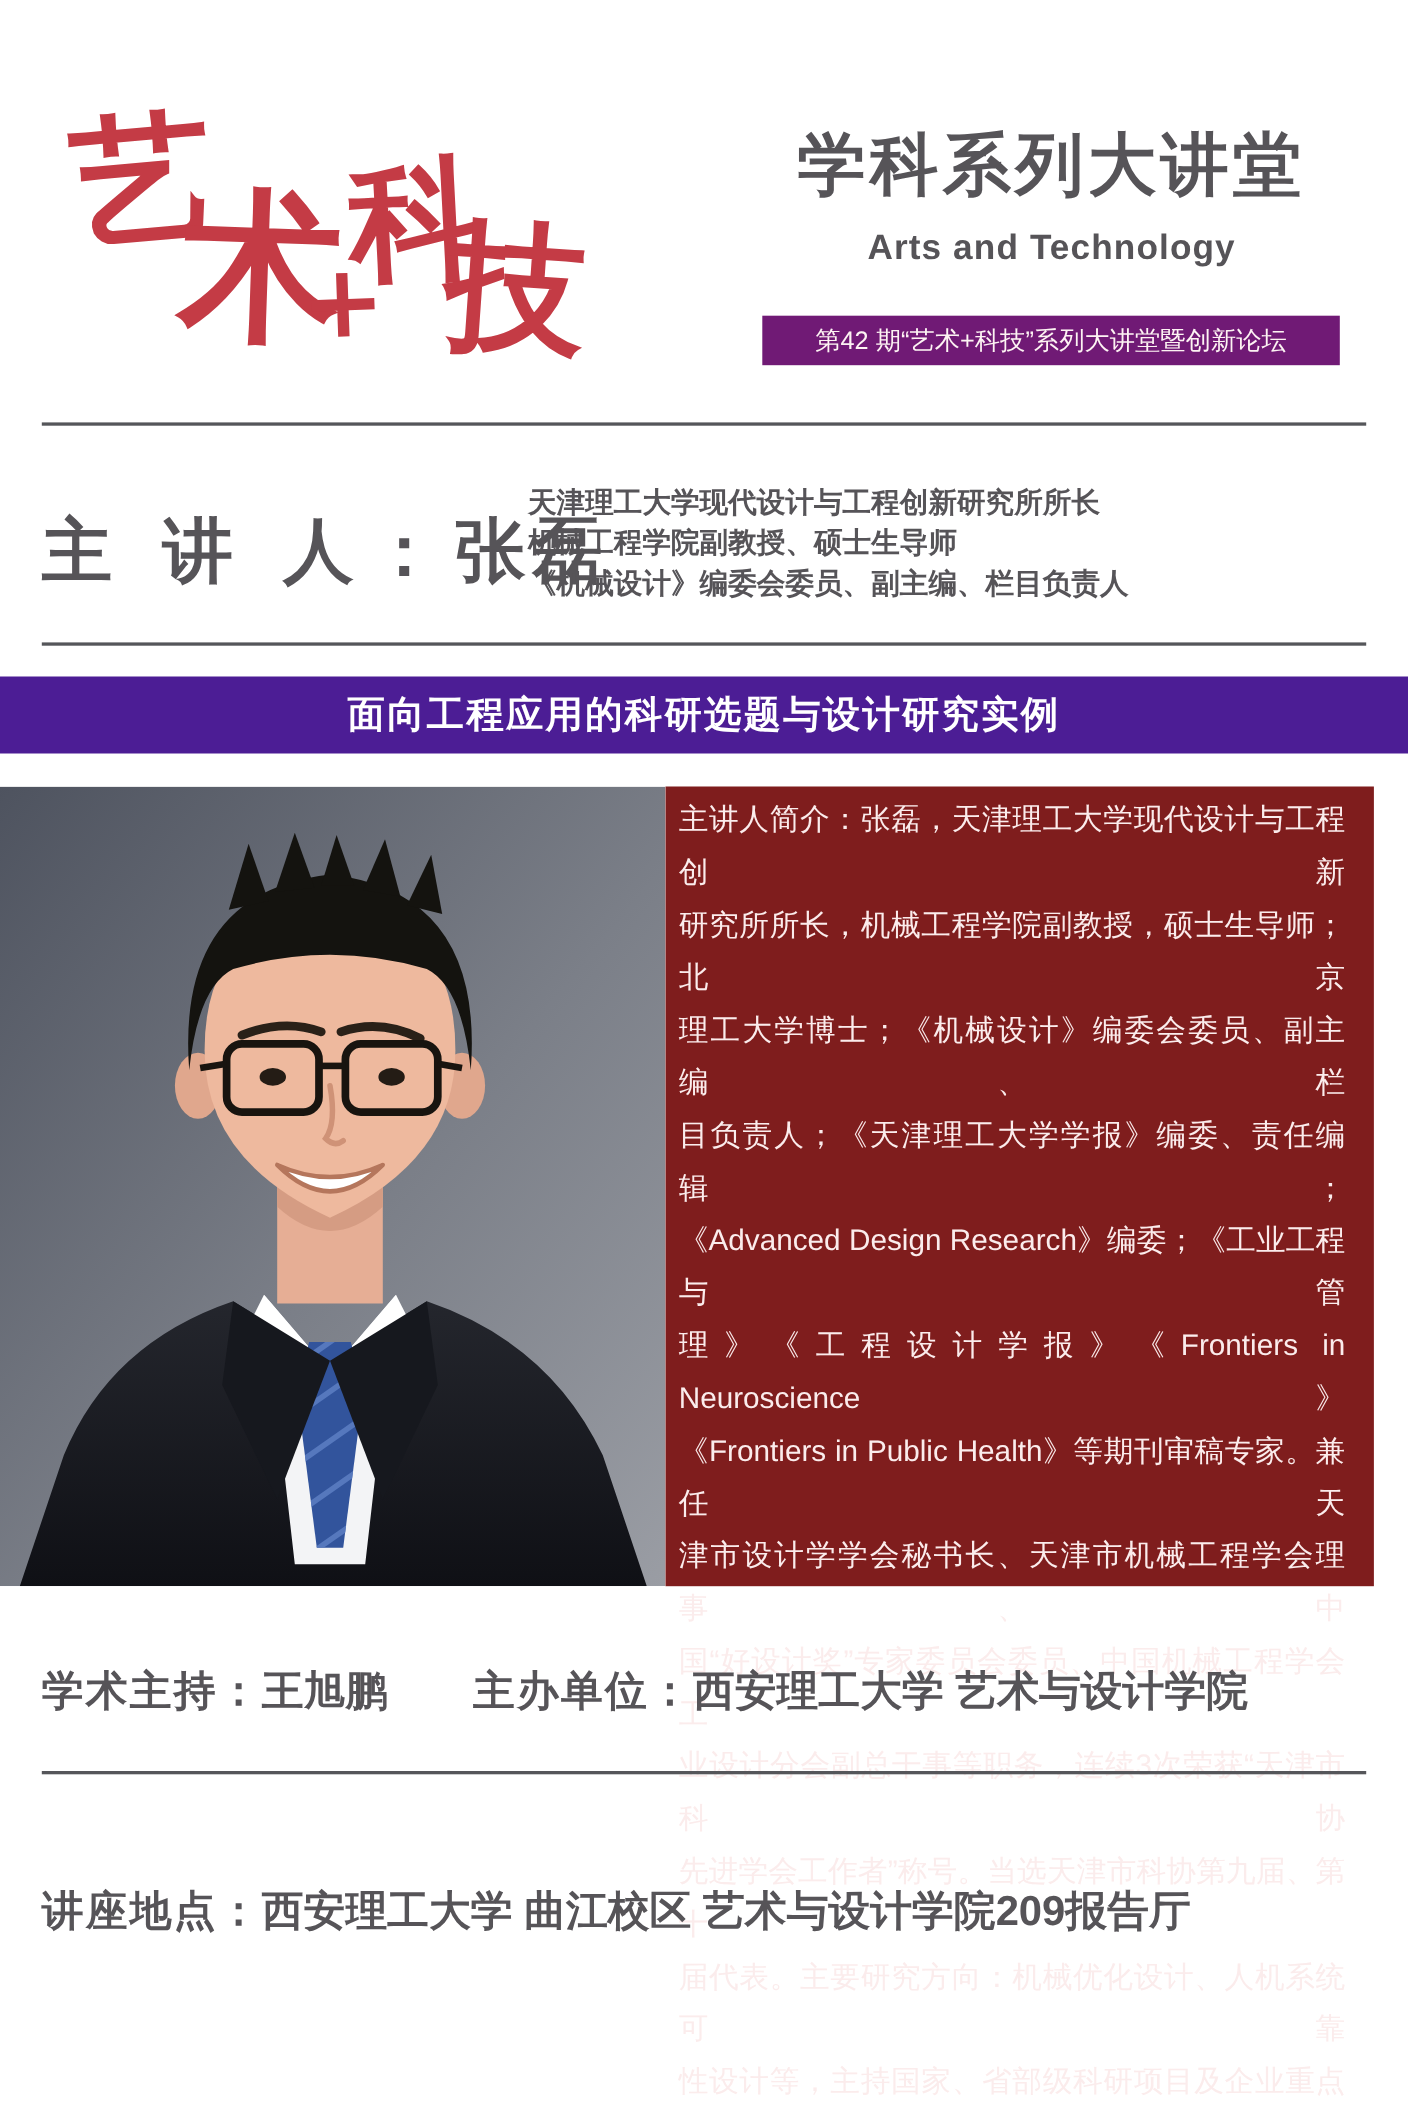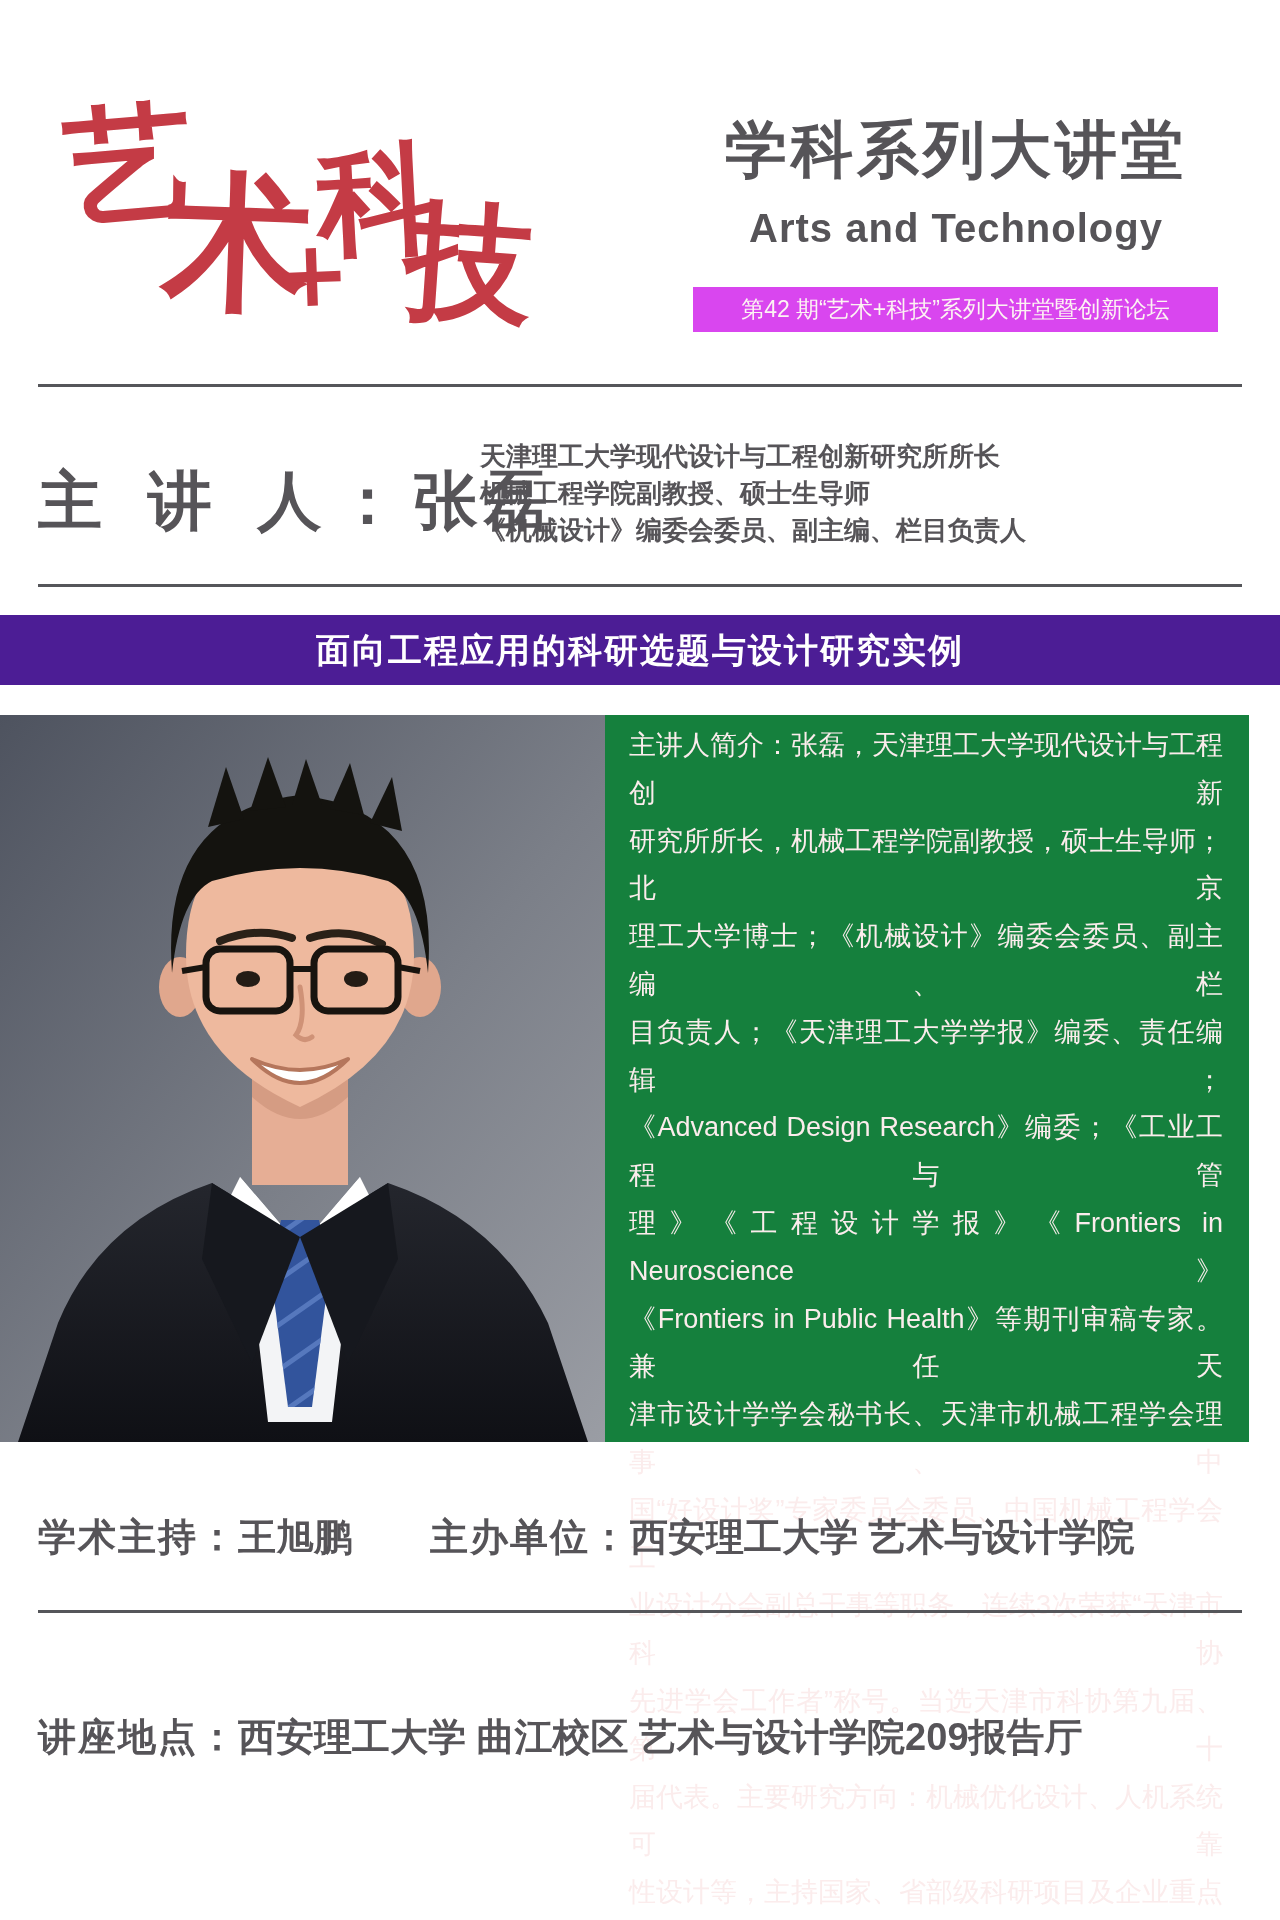--- a/index.html
+++ b/index.html
@@ -19,7 +19,7 @@
   .title-cn{position:absolute;left:690px;top:108px;width:532px;text-align:center;
     font-size:62px;font-weight:700;letter-spacing:4px;color:#565458;}
   .title-en{position:absolute;left:690px;top:206px;width:532px;text-align:center;
-    font-size:40px;font-weight:700;letter-spacing:1px;color:#565458;}
+    font-size:32px;font-weight:700;letter-spacing:1px;color:#565458;}
   .session-banner{position:absolute;left:693px;top:287px;width:525px;height:45px;
     background:#d946ef;color:#fdf3f3;font-size:23px;line-height:45px;text-align:center;}
   

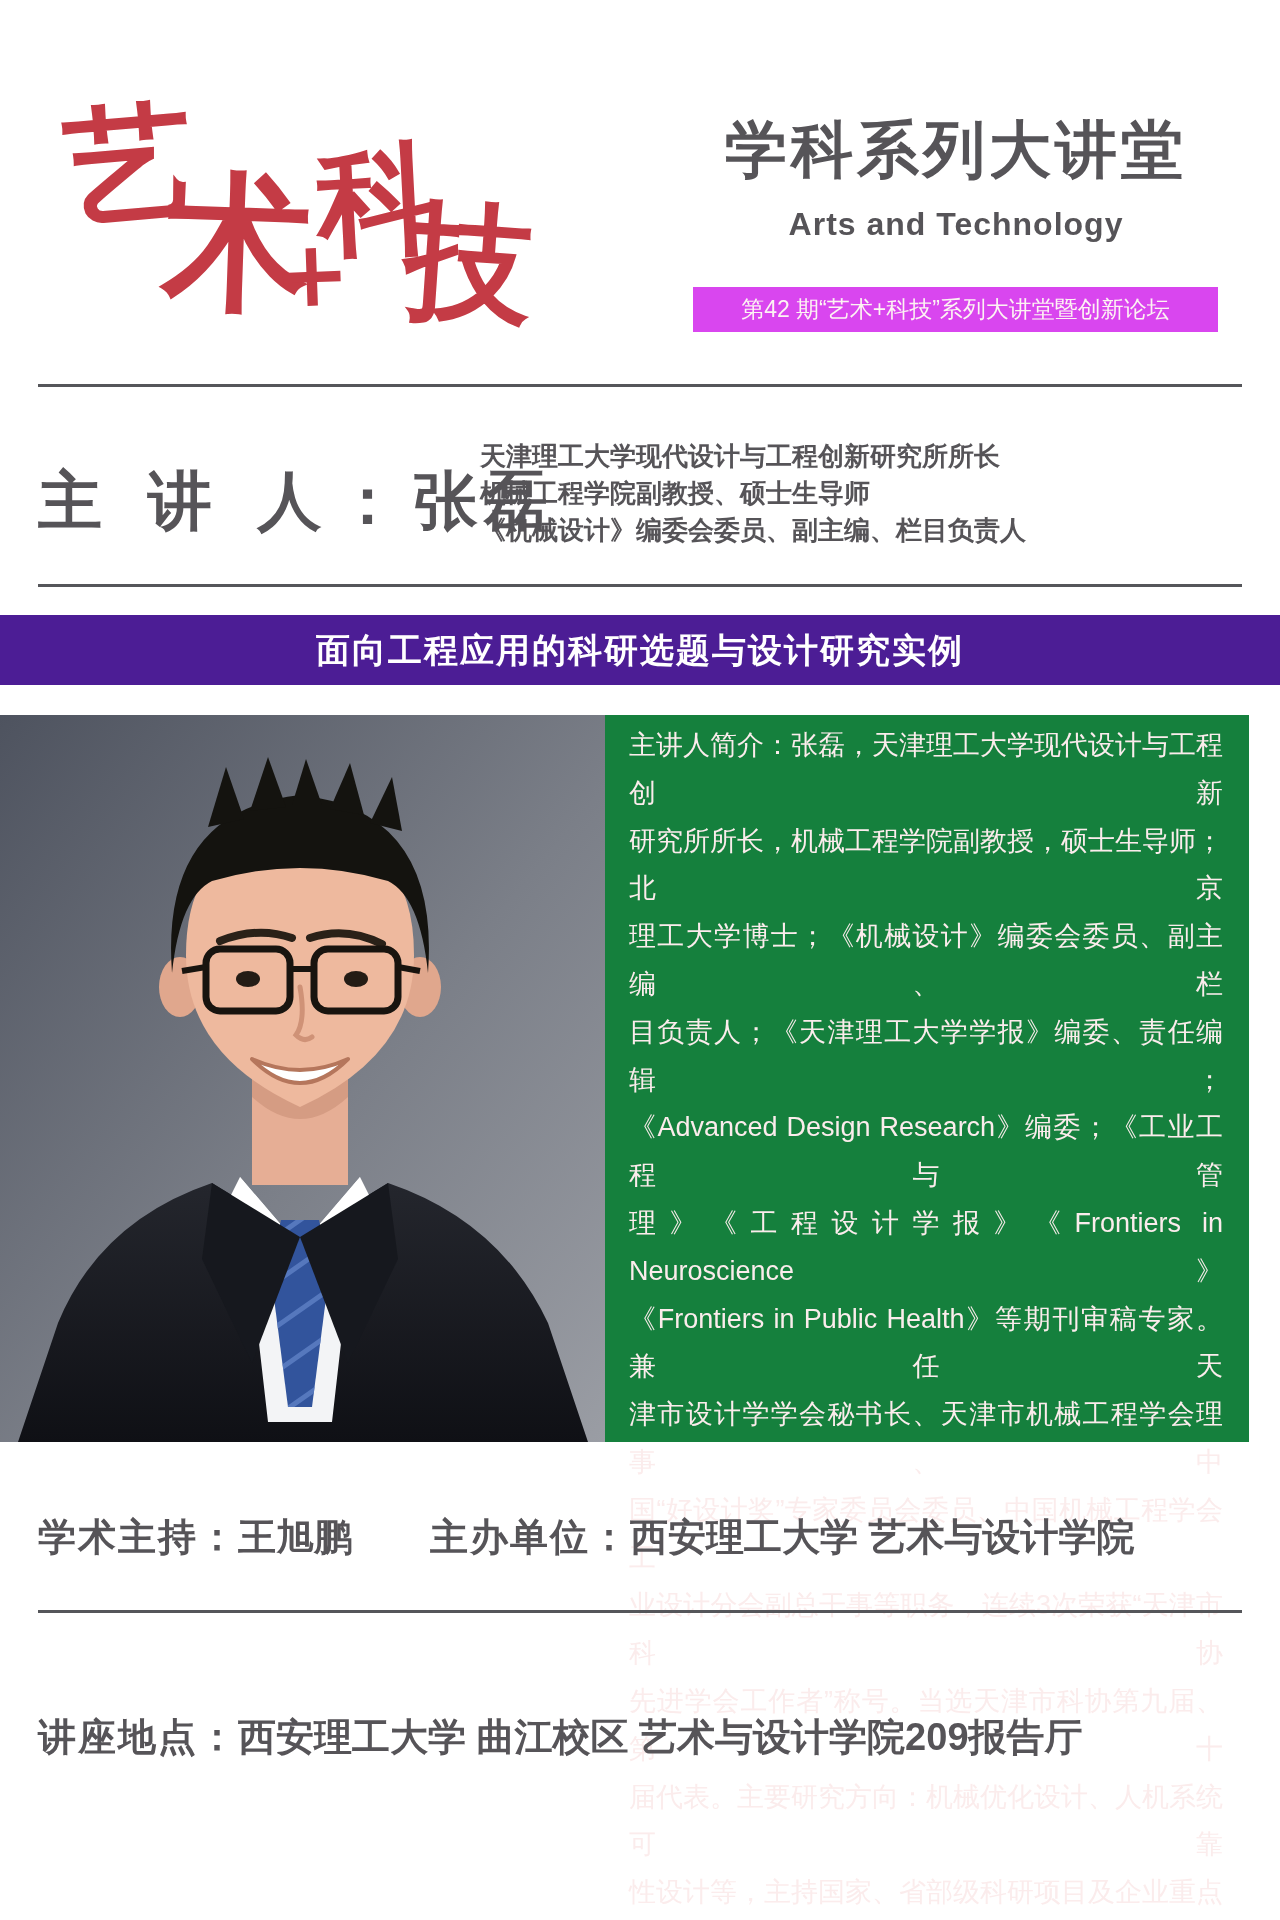--- a/index.html
+++ b/index.html
@@ -21,7 +21,7 @@
   .title-en{position:absolute;left:690px;top:206px;width:532px;text-align:center;
     font-size:32px;font-weight:700;letter-spacing:1px;color:#565458;}
   .session-banner{position:absolute;left:693px;top:287px;width:525px;height:45px;
-    background:#d946ef;color:#fdf3f3;font-size:23px;line-height:45px;text-align:center;}
+    background:#701a75;color:#fdf3f3;font-size:23px;line-height:45px;text-align:center;}
   
   .divider{position:absolute;left:38px;width:1204px;height:3px;background:#55565a;}
   .d1{top:384px;} .d2{top:584px;} .d3{top:1610px;}

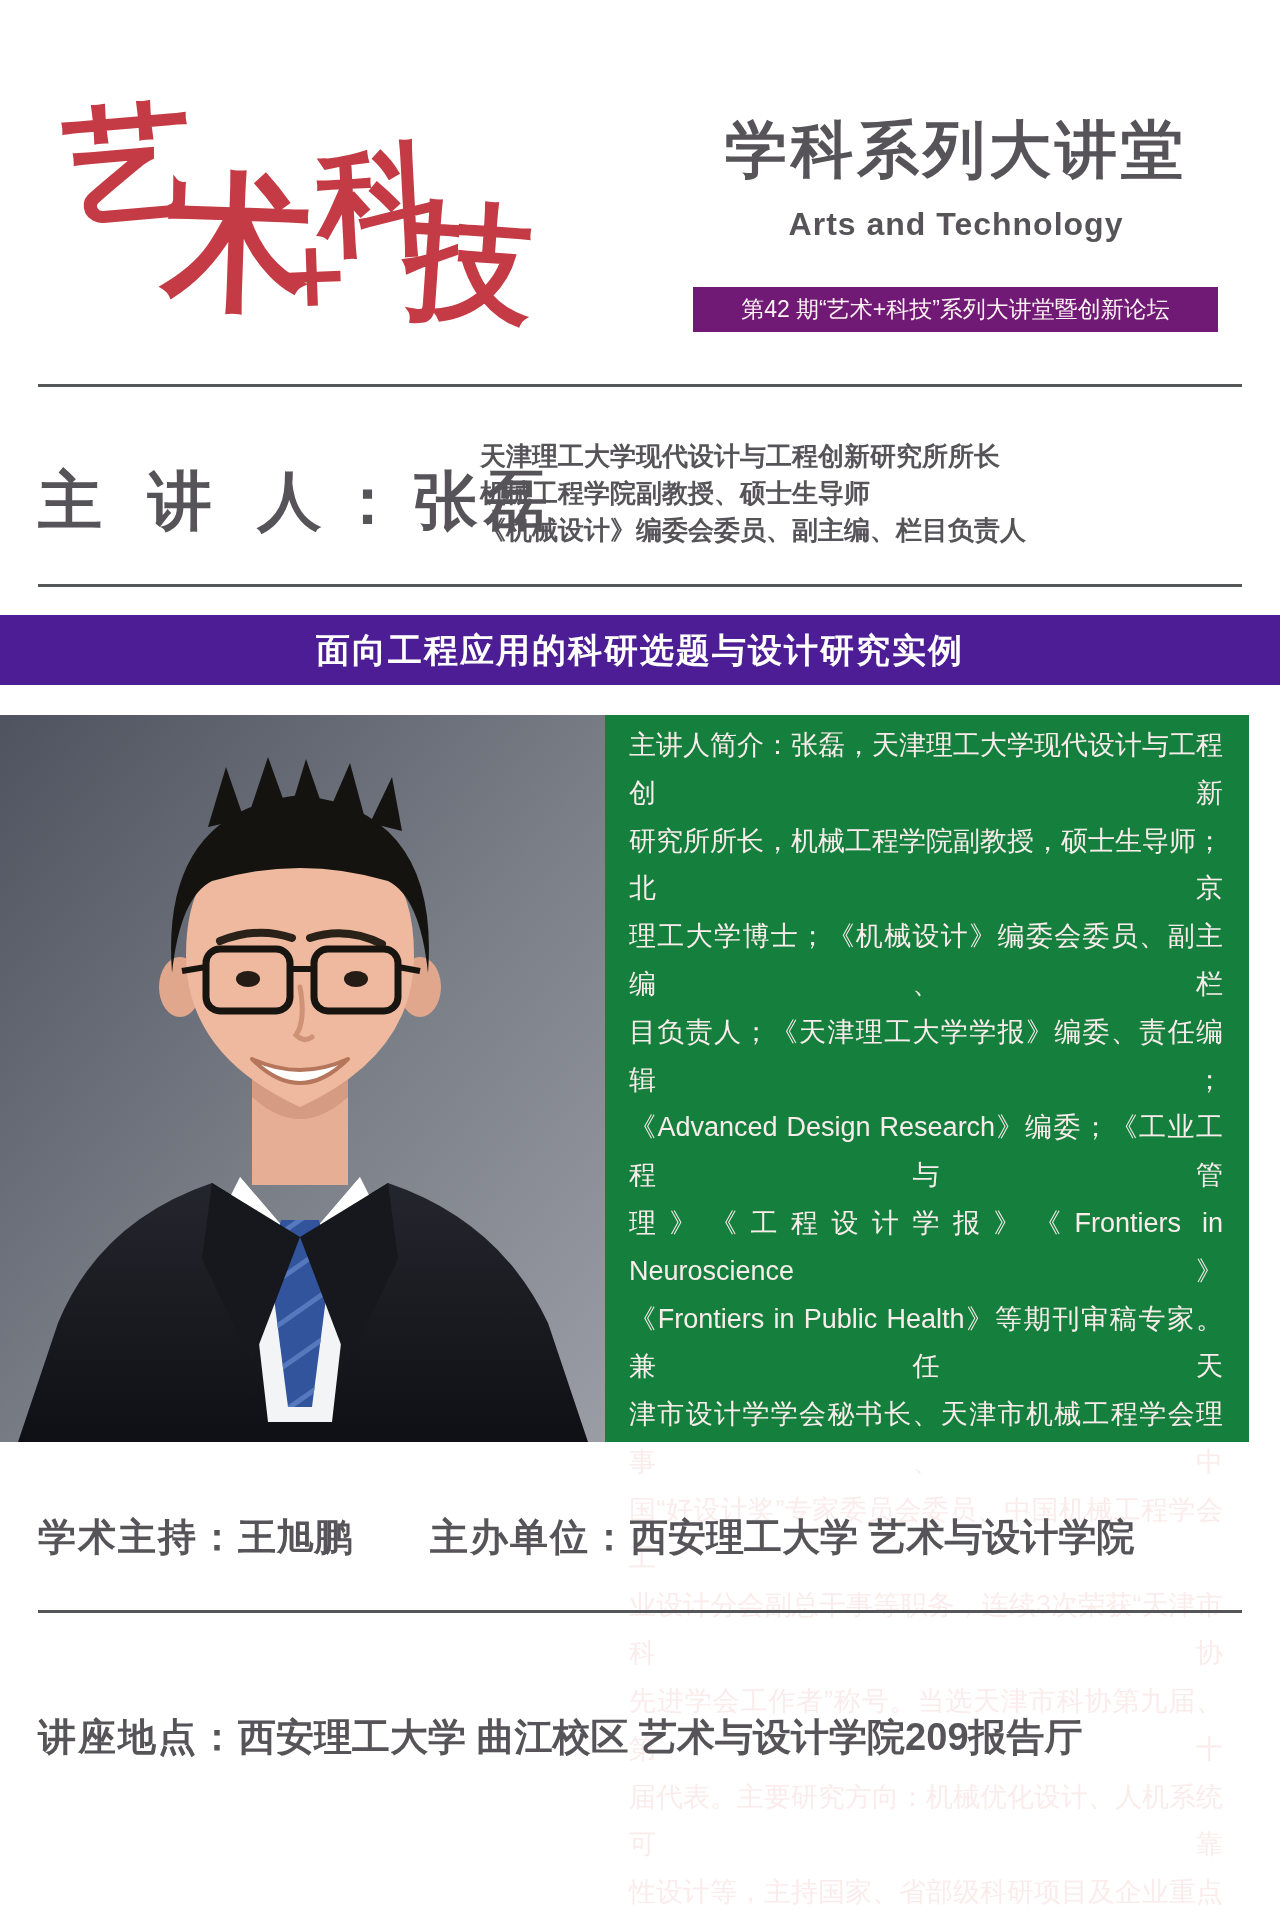--- a/index.html
+++ b/index.html
@@ -37,8 +37,8 @@
   .lecture-banner span{font-size:34px;font-weight:700;color:#ffffff;line-height:70px;letter-spacing:2px;}
   
   .photo{position:absolute;left:0;top:715px;width:605px;height:727px;overflow:hidden;}
-  .bio-panel{position:absolute;left:605px;top:715px;width:644px;height:727px;background:#15803d;
-    box-sizing:border-box;padding:7px 26px 0 24px;}
+  .bio-panel{position:absolute;left:605px;top:715px;width:644px;height:727px;background:#7f1d1d;
+    box-sizing:border-box;padding:7px 26px 0 12px;}
   .bio-line{font-size:27px;line-height:47.8px;color:#fbecec;
     text-align:justify;text-align-last:justify;}
   .bio-line:last-child{text-align-last:left;}

